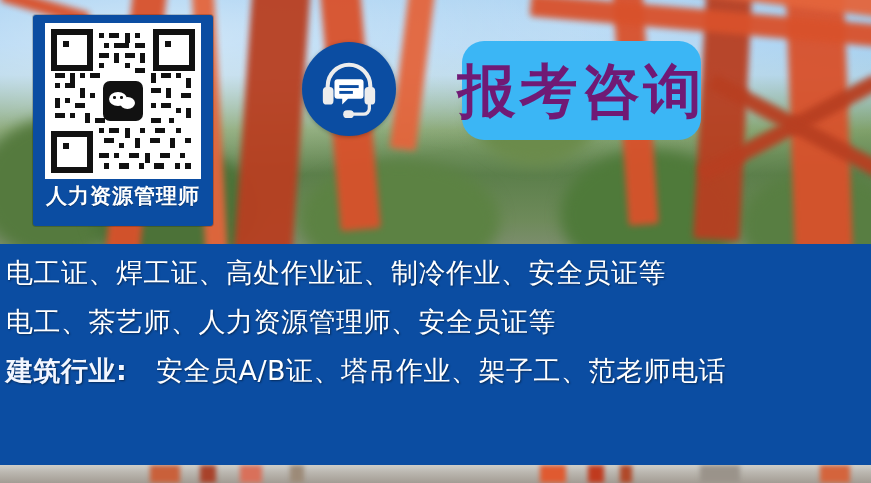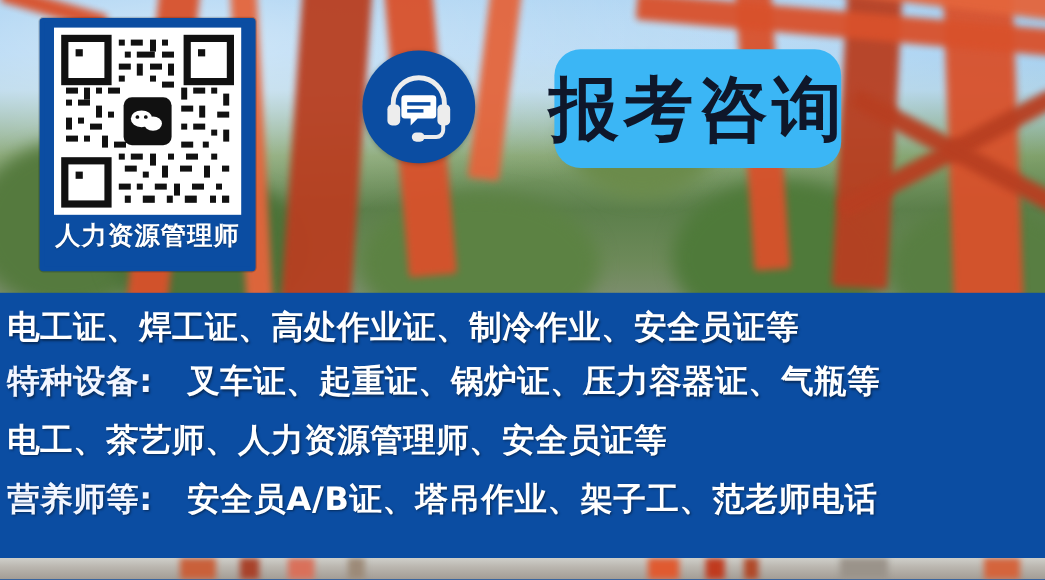--- a/index.html
+++ b/index.html
@@ -72,7 +72,7 @@
     display:flex;align-items:center;justify-content:center;
   }
   #apply-pill .txt{
-    color:#0f172a;font-size:58px;font-weight:bold;letter-spacing:4px;line-height:1;
+    color:#701a75;font-size:58px;font-weight:bold;letter-spacing:4px;line-height:1;
     white-space:nowrap;
   }
 

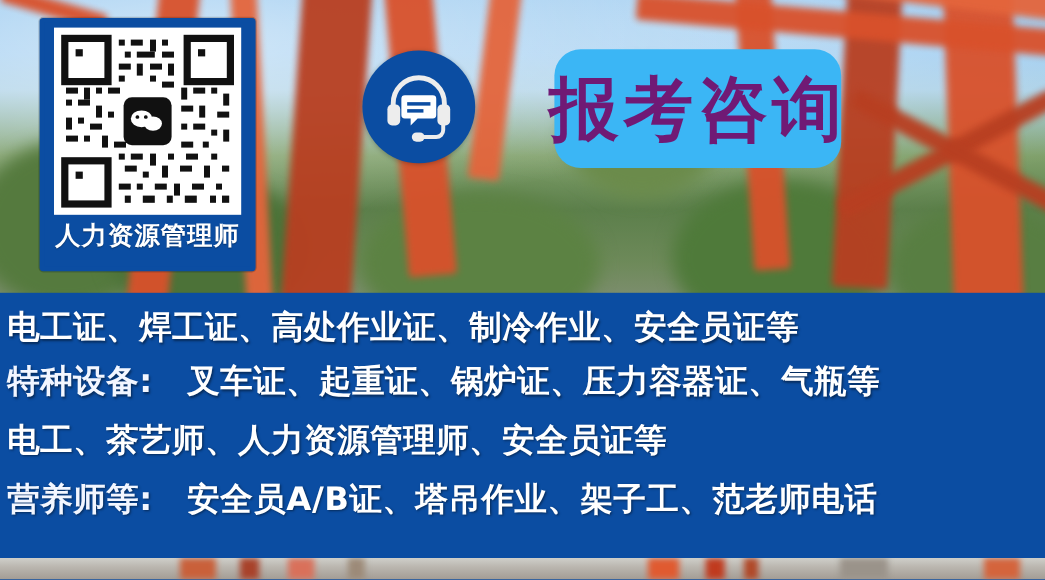--- a/index.html
+++ b/index.html
@@ -103,7 +103,7 @@
     text-shadow:1px 1px 2px rgba(0,0,0,.45);
   }
   .row-value{
-    color:#FFFFFF;font-size:27px;font-weight:bold;letter-spacing:.5px;
+    color:#FFFFFF;font-size:27px;font-weight:normal;letter-spacing:.5px;
     text-shadow:1px 1px 2px rgba(0,0,0,.45);
   }
 

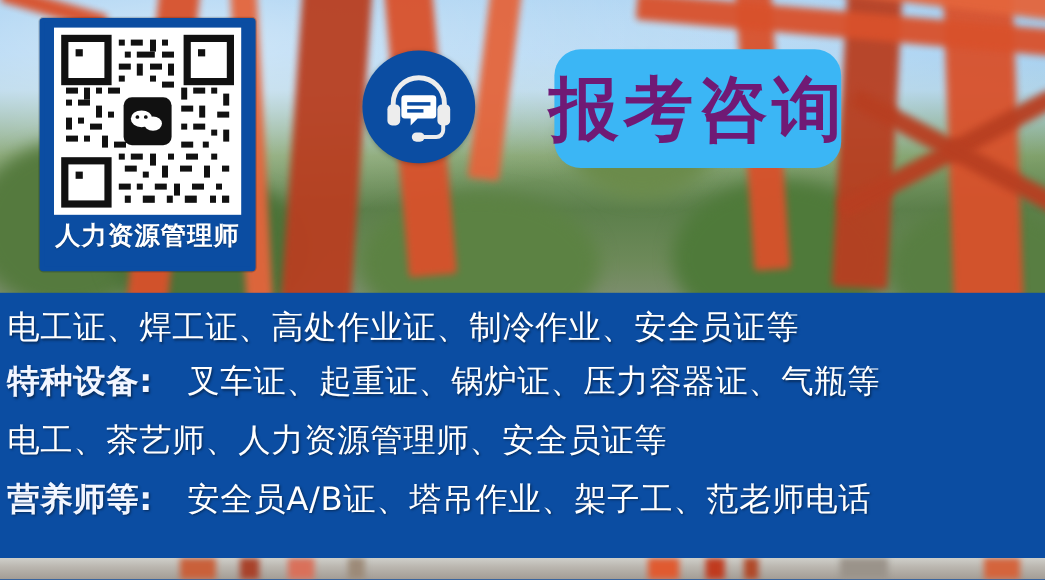--- a/index.html
+++ b/index.html
@@ -254,10 +254,6 @@
     <div class="list-row" style="margin-top:11px;">
       <span class="row-value">电工证、焊工证、高处作业证、制冷作业、安全员证等</span>
     </div>
-    <div class="list-row">
-      <span class="row-label">特种设备:</span>
-      <span class="row-value">叉车证、起重证、锅炉证、压力容器证、气瓶等</span>
-    </div>
     <div class="list-row" style="margin-top:4px;">
       <span class="row-value">电工、茶艺师、人力资源管理师、安全员证等</span>
     </div>

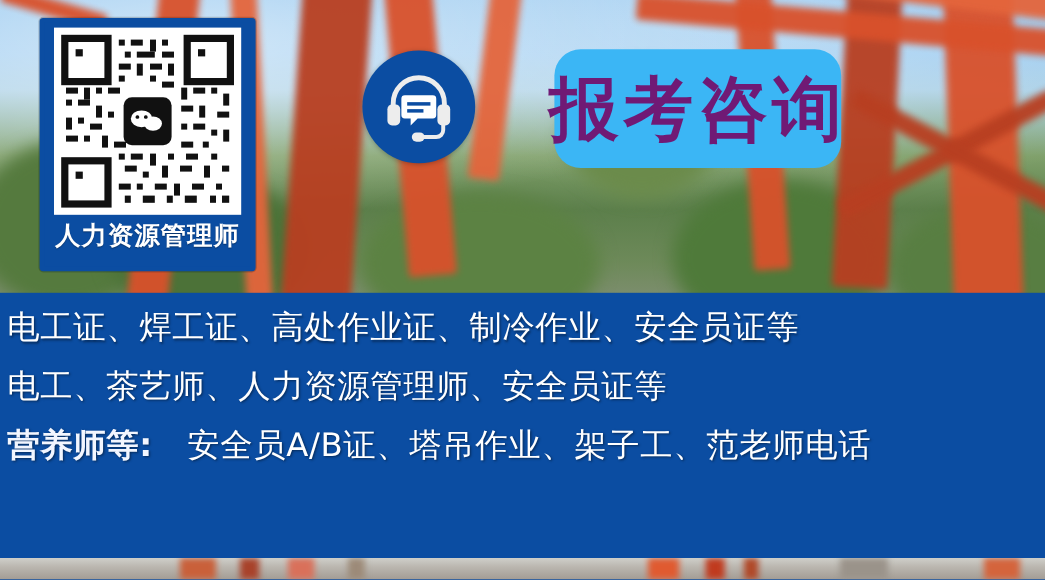--- a/index.html
+++ b/index.html
@@ -258,7 +258,7 @@
       <span class="row-value">电工、茶艺师、人力资源管理师、安全员证等</span>
     </div>
     <div class="list-row" style="margin-top:4px;">
-      <span class="row-label">营养师等:</span>
+      <span class="row-label">建筑行业:</span>
       <span class="row-value">安全员A/B证、塔吊作业、架子工、范老师电话</span>
     </div>
   </div>

